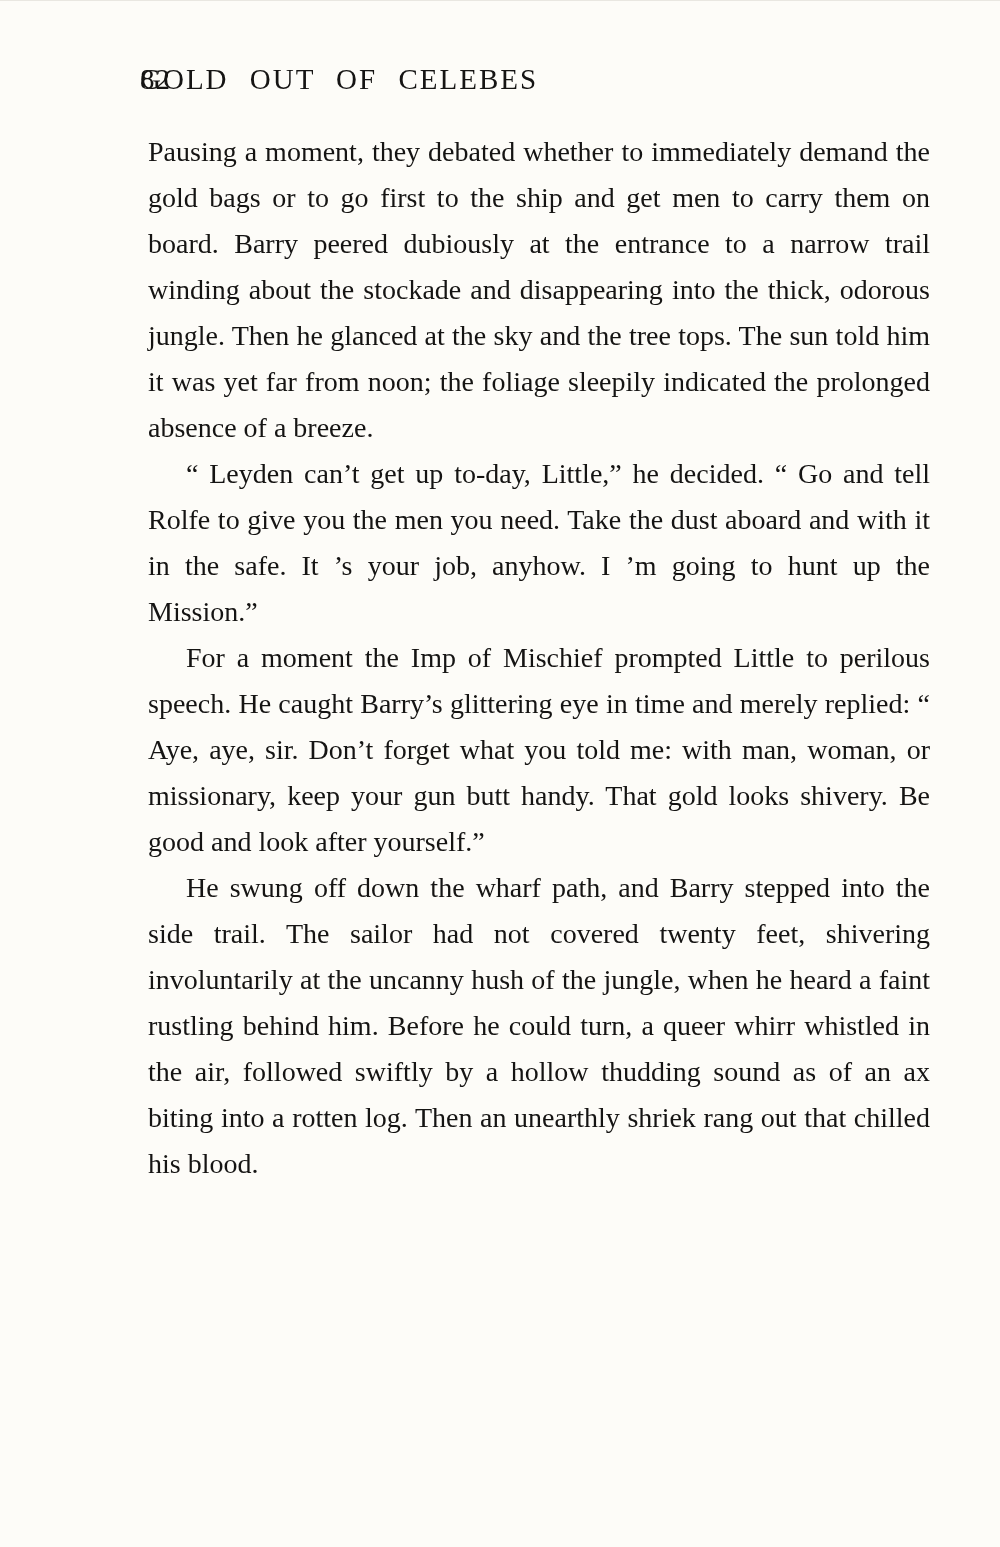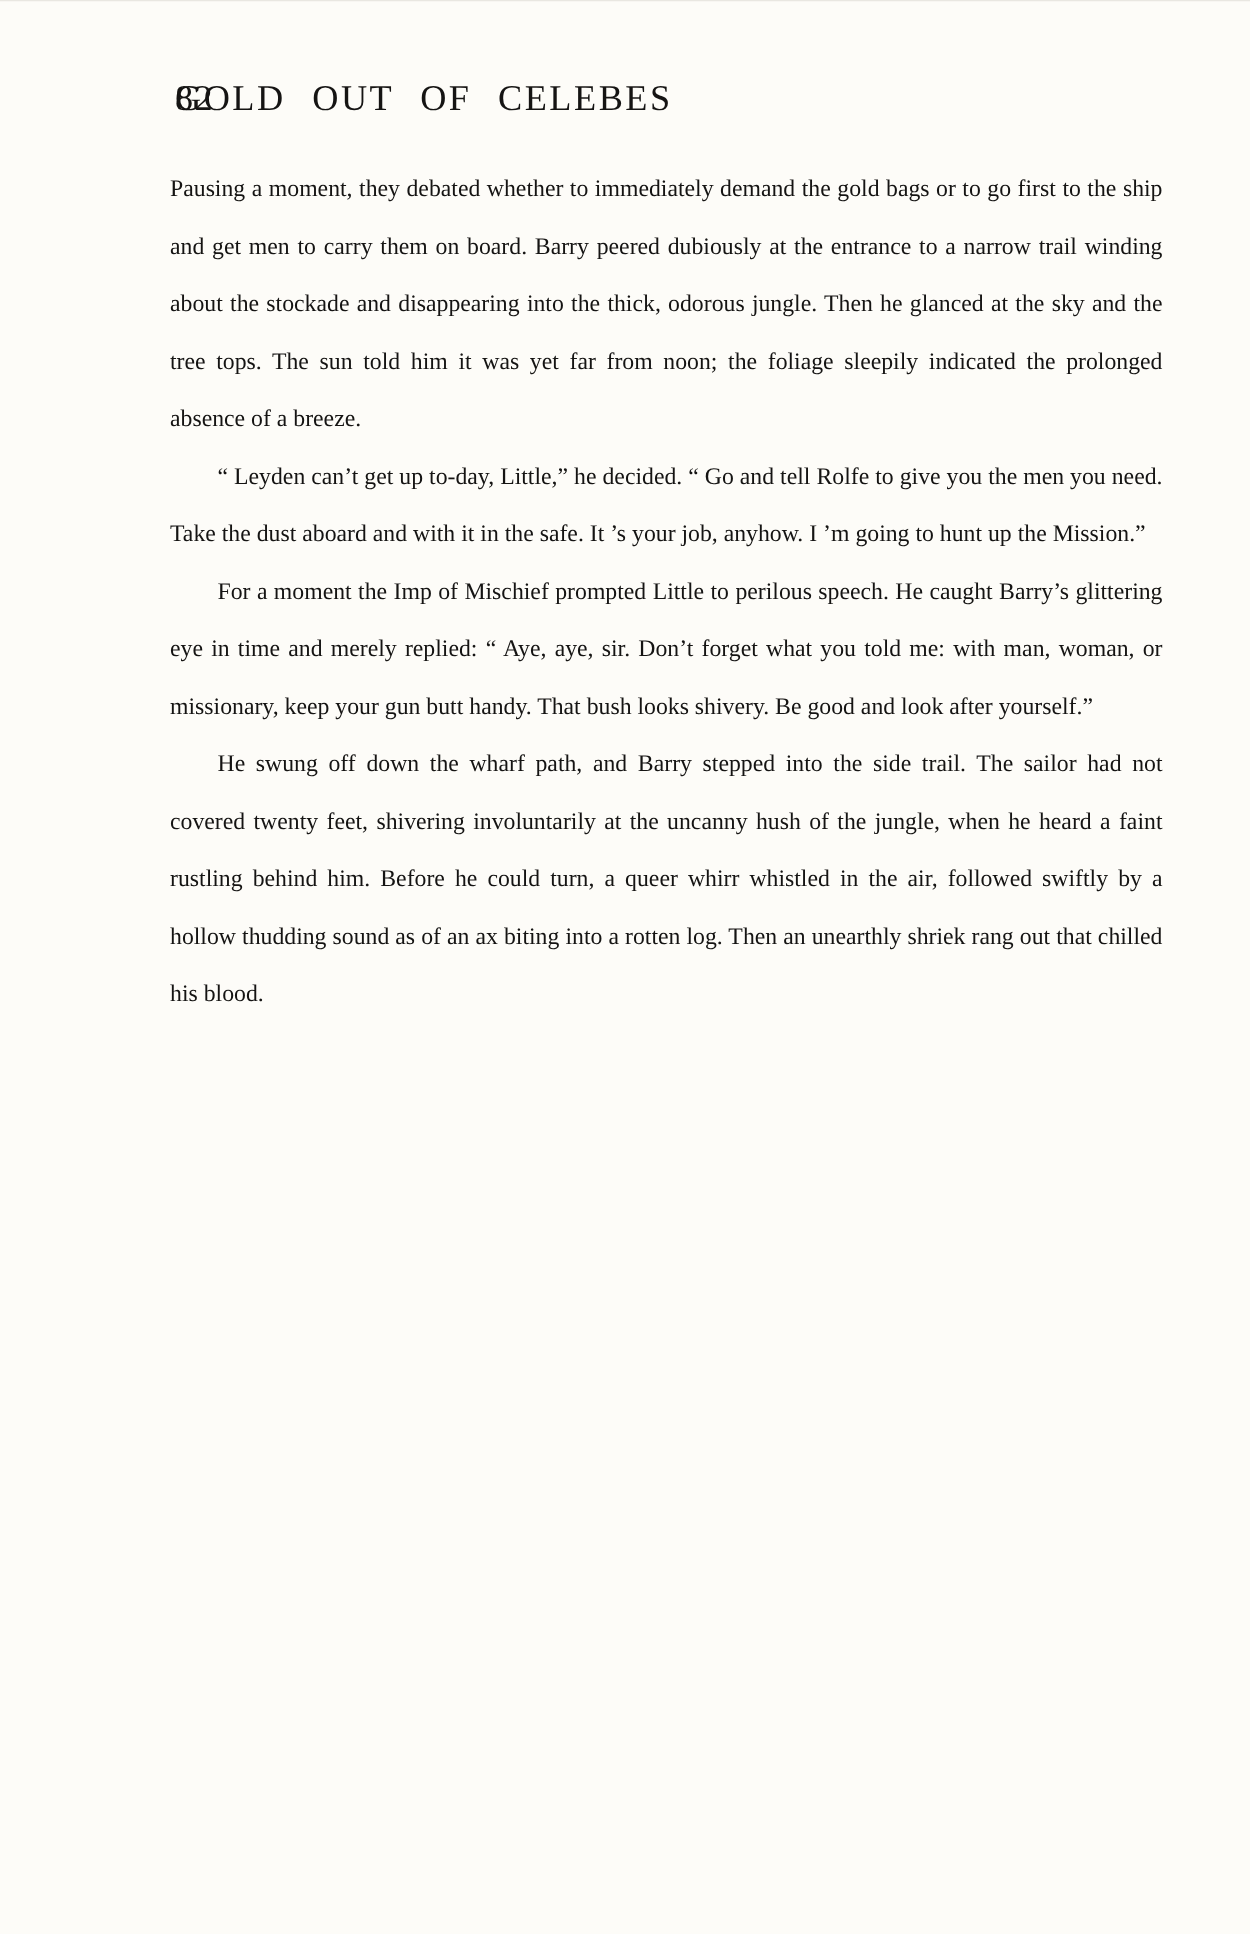--- a/index.html
+++ b/index.html
@@ -43,9 +43,9 @@
   .body-text {
     position: absolute;
     top: 128px;
-    left: 136px;
+    left: 148px;
     right: 70px;
-    font-size: 19px;
+    font-size: 28px;
     line-height: 46px;
     text-align: justify;
   }

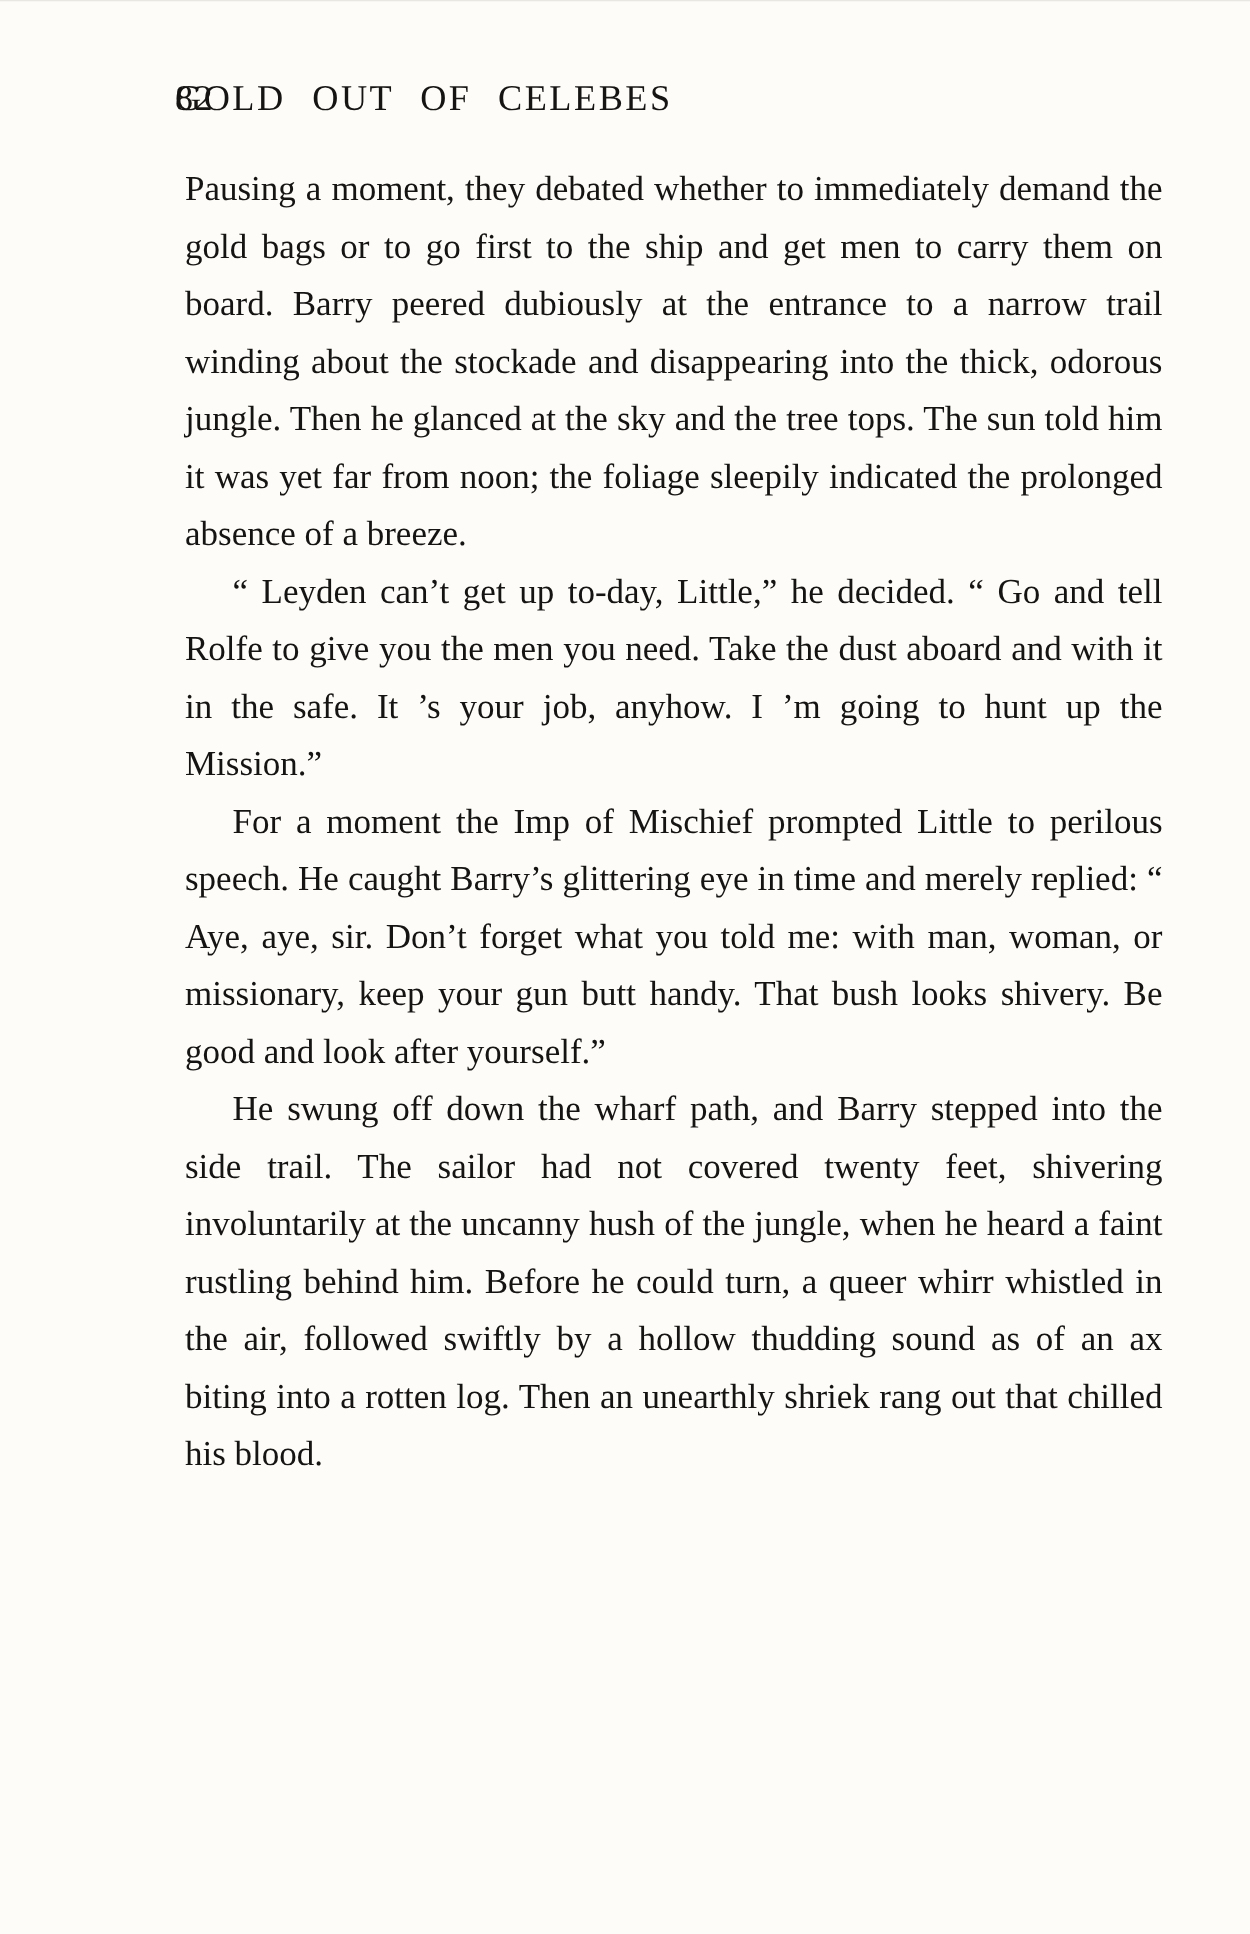--- a/index.html
+++ b/index.html
@@ -70,7 +70,7 @@
   <div class="body-text">
       <p><span>Pausing a moment, they debated whether to immediately demand the gold bags or to go first to the ship and get men to carry them on board.  Barry peered dubiously at the entrance to a narrow trail winding about the stockade and disappearing into the thick, odorous jungle.  Then he glanced at the sky and the tree tops.  The sun told him it was yet far from noon; the foliage sleepily indicated the prolonged absence of a breeze.</span></p>
       <p class="indent"><span>“ Leyden can’t get up to-day, Little,” he decided. “ Go and tell Rolfe to give you the men you need. Take the dust aboard and with it in the safe.  It ’s your job, anyhow.  I ’m going to hunt up the Mission.”</span></p>
-      <p class="indent"><span>For a moment the Imp of Mischief prompted Little to perilous speech.  He caught Barry’s glittering eye in time and merely replied: “ Aye, aye, sir. Don’t forget what you told me: with man, woman, or missionary, keep your gun butt handy.  That bush looks shivery.  Be good and look after yourself.”</span></p>
+      <p class="indent"><span>For a moment the Imp of Mischief prompted Little to perilous speech.  He caught Barry’s glittering eye in time and merely replied: “ Aye, aye, sir. Don’t forget what you told me: with man, woman, or missionary, keep your gun butt handy.  That gold looks shivery.  Be good and look after yourself.”</span></p>
       <p class="indent"><span>He swung off down the wharf path, and Barry stepped into the side trail.  The sailor had not covered twenty feet, shivering involuntarily at the uncanny hush of the jungle, when he heard a faint rustling behind him.  Before he could turn, a queer </span><span class="seg-italic">whirr</span><span> whistled in the air, followed swiftly by a hollow thudding sound as of an ax biting into a rotten log. Then an unearthly shriek rang out that chilled his blood.</span></p>
     </div>
 </div>

